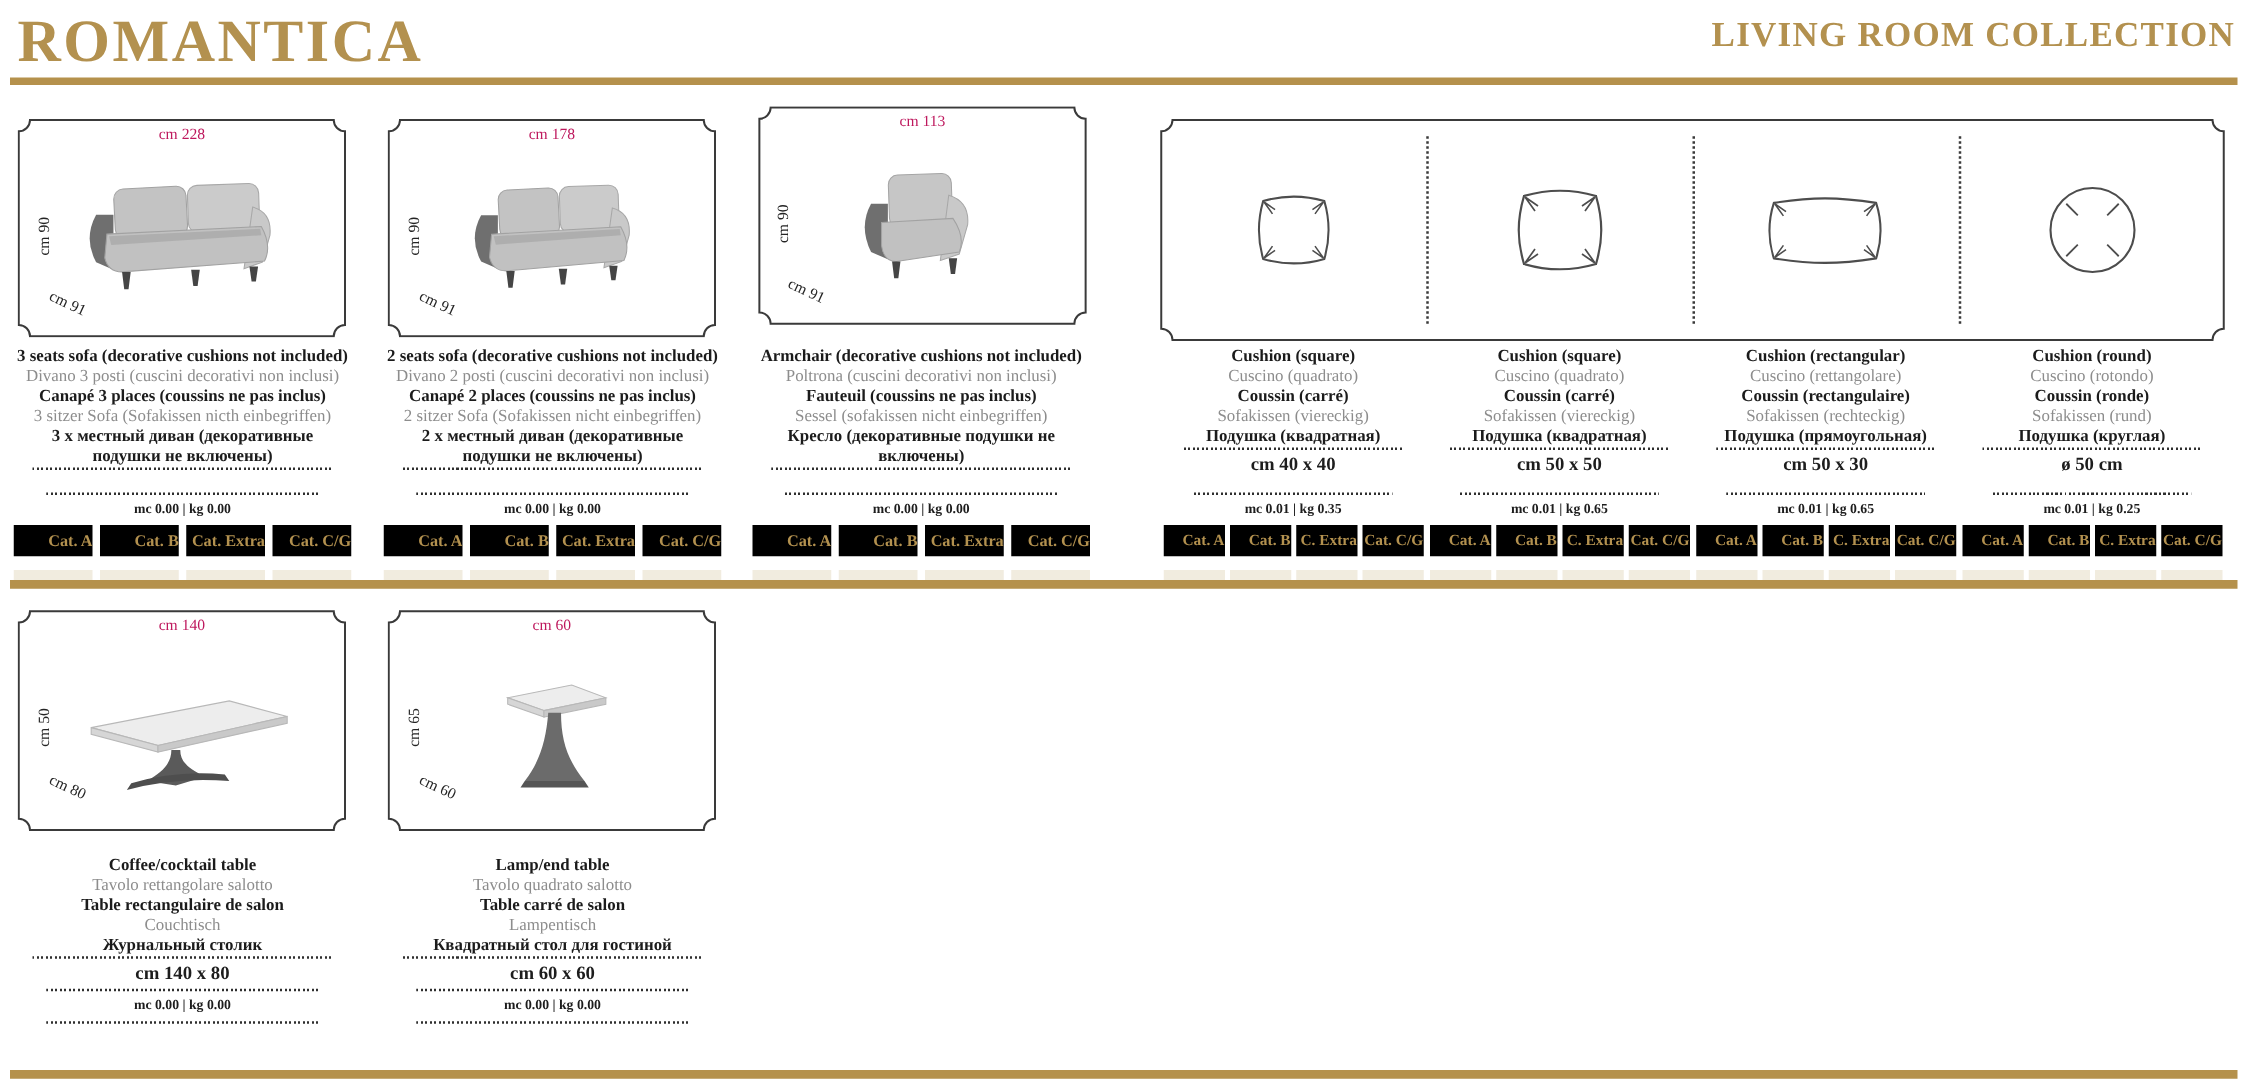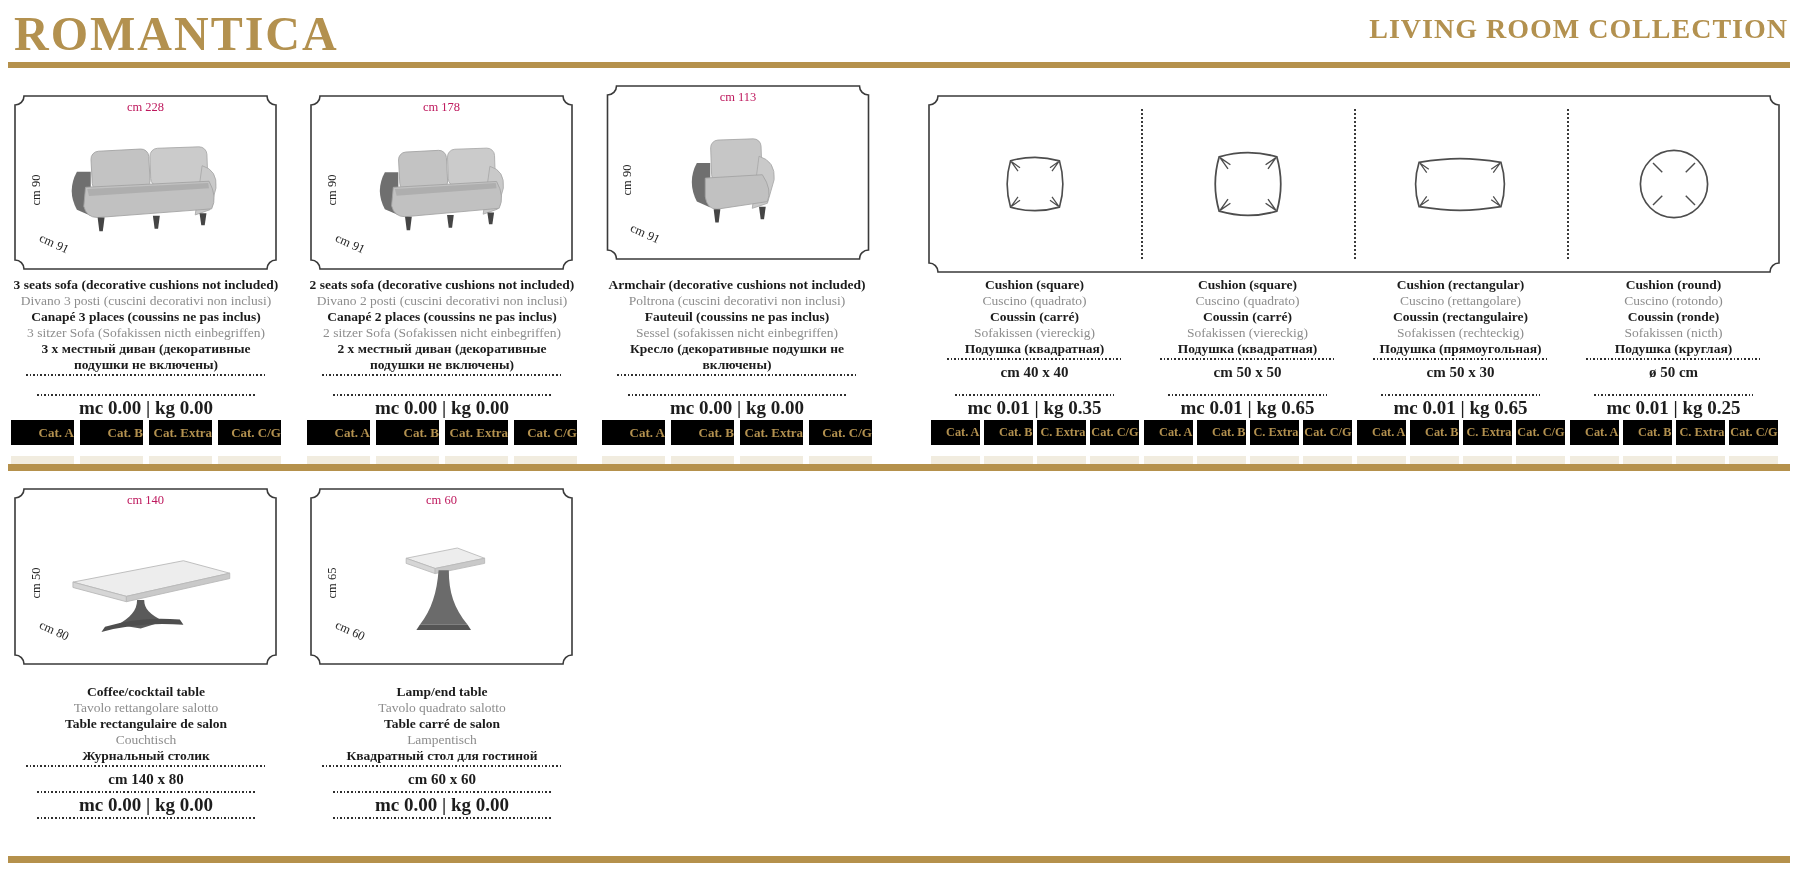--- a/index.html
+++ b/index.html
@@ -346,7 +346,7 @@
     <div class="ln b">Cushion (round)</div>
     <div class="ln g">Cuscino (rotondo)</div>
     <div class="ln b">Coussin (ronde)</div>
-    <div class="ln g">Sofakissen (nicth)</div>
+    <div class="ln g">Sofakissen (rund)</div>
     <div class="ln b ru">Подушка (круглая)</div>
     <div class="dotted ruline"></div>
     <div class="size">ø 50 cm</div>

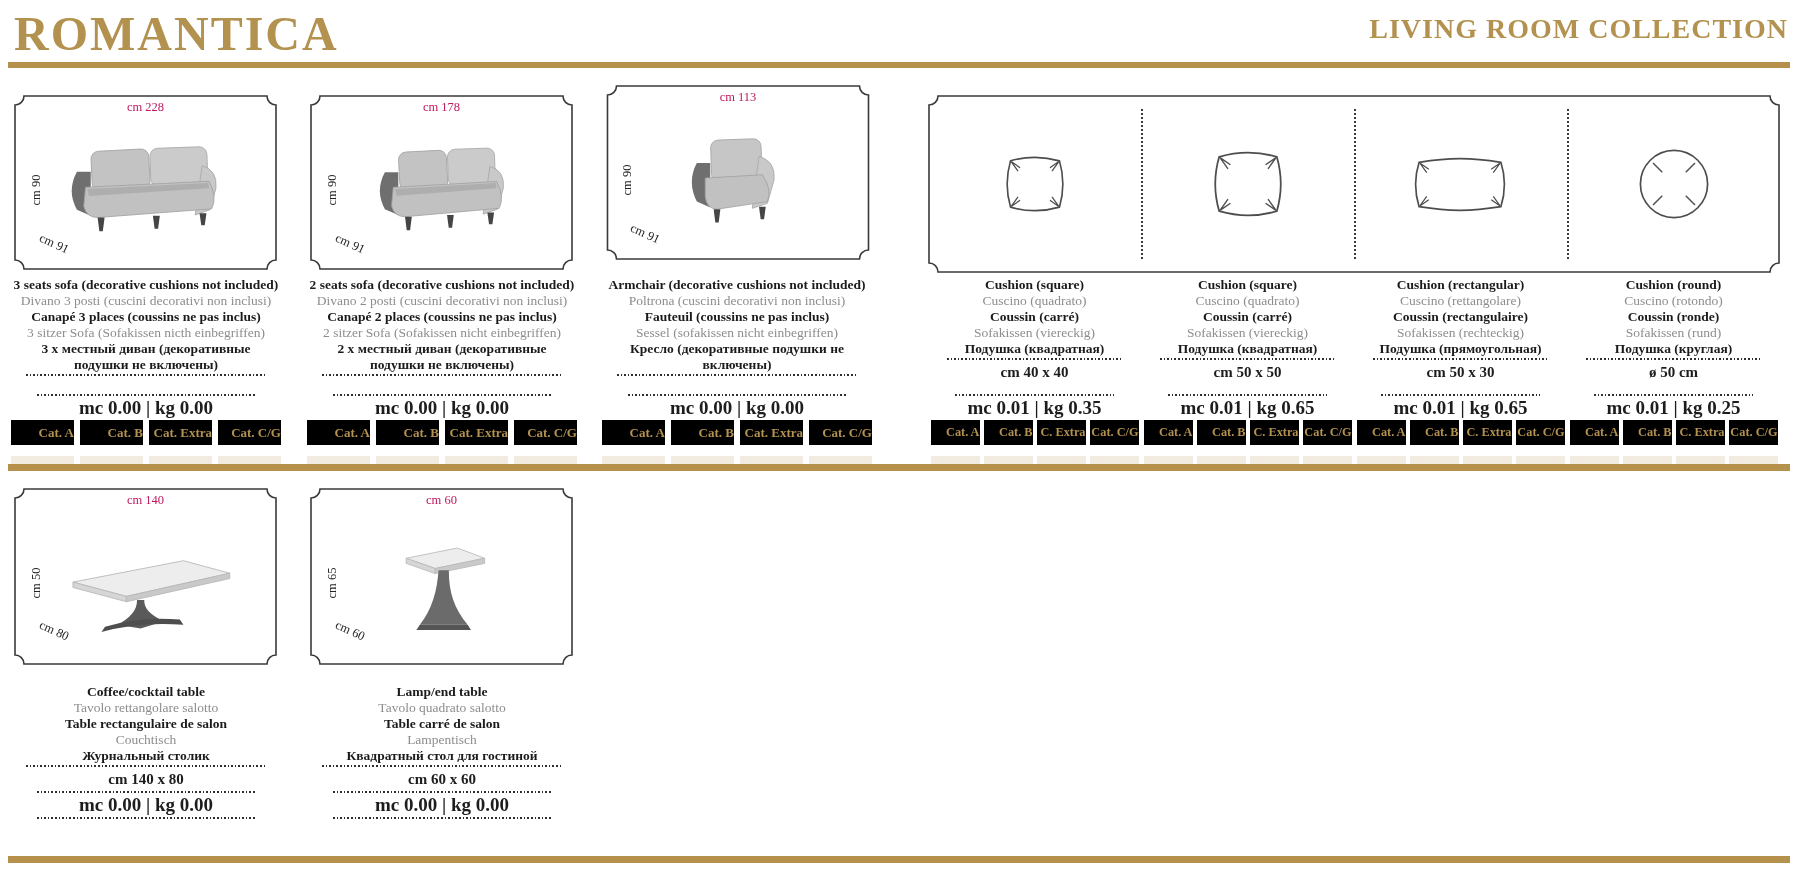--- a/index.html
+++ b/index.html
@@ -44,7 +44,7 @@
           background:repeating-linear-gradient(90deg,#2e2e2e 0 1.6px,transparent 1.6px 3.6px);}
   .dotted.ruline{width:82%;margin-top:1px;}
   .size{font-weight:bold;font-size:15px;line-height:20px;margin:2px 0 1px;}
-  .mc{font-weight:bold;font-size:19px;line-height:15px;margin-top:4px;}
+  .mc{font-weight:bold;font-size:11px;line-height:15px;margin-top:4px;}
 
   
   .lower{position:absolute;top:392px;text-align:center;}

